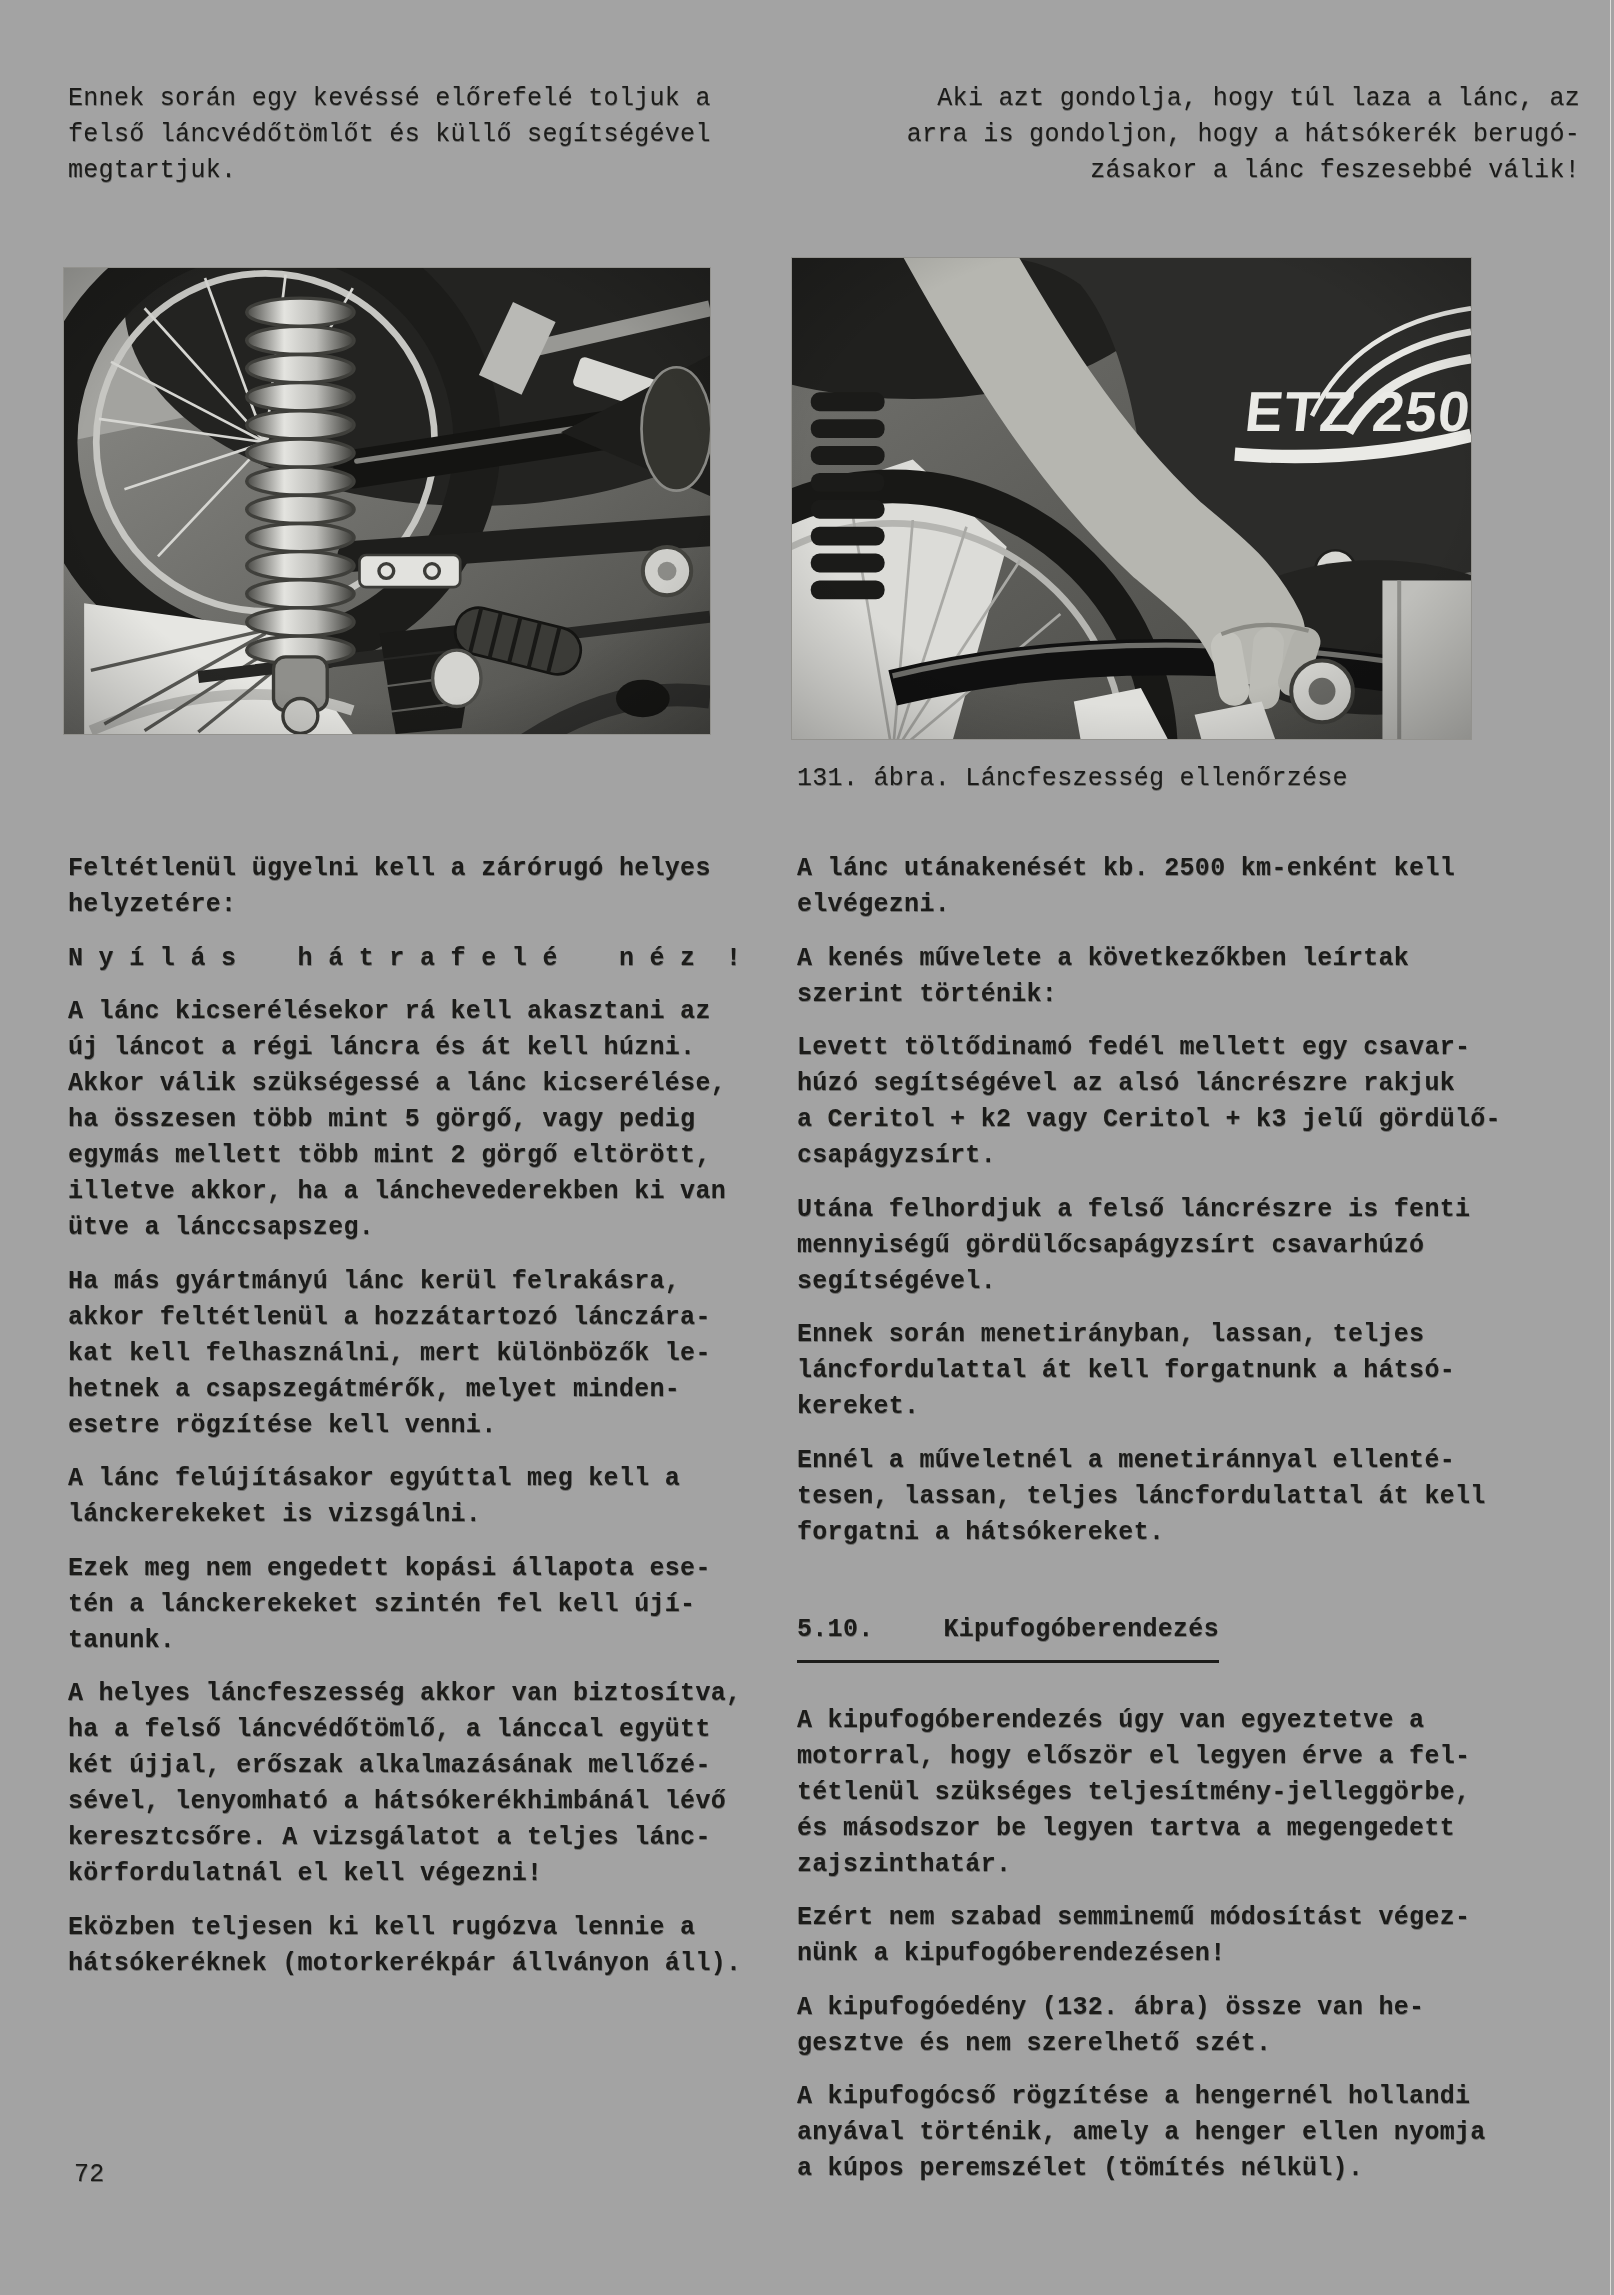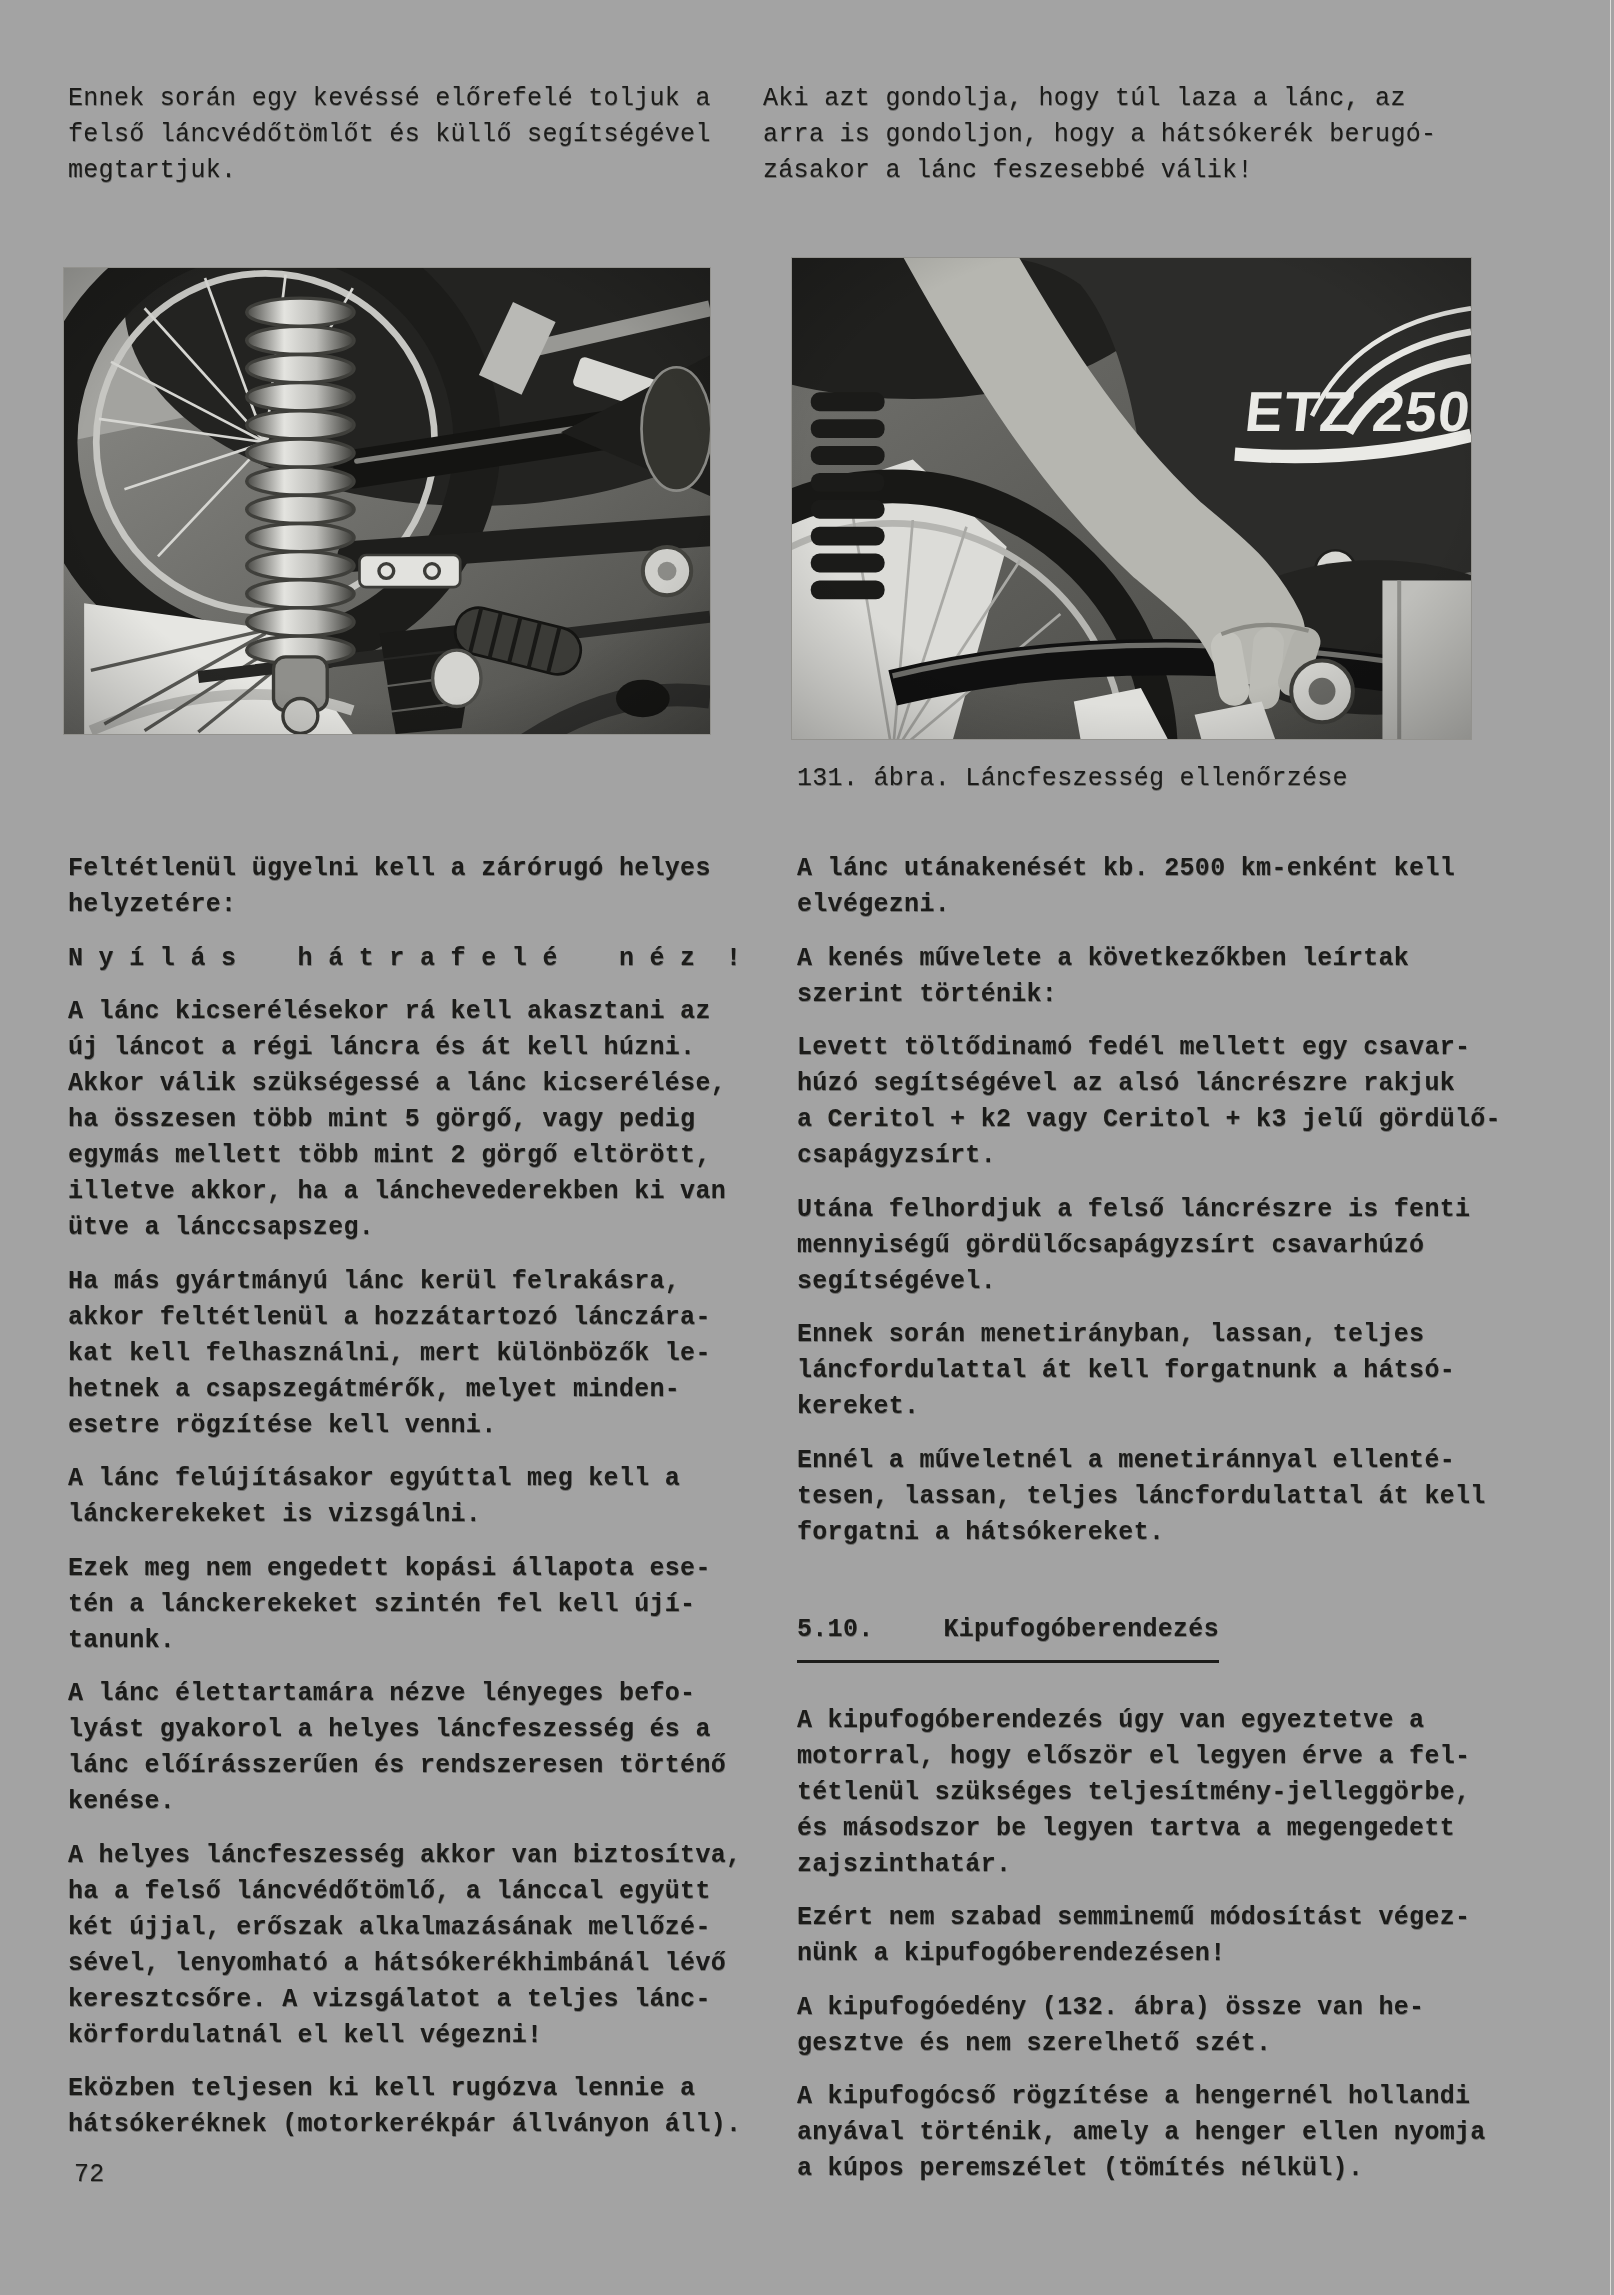--- a/index.html
+++ b/index.html
@@ -37,7 +37,7 @@
   <div class="txt" style="left:68px;top:81px;width:678px;">Ennek során egy kevéssé előrefelé toljuk a
 felső láncvédőtömlőt és küllő segítségével
 megtartjuk.</div>
-  <div class="txt" style="left:763px;top:81px;width:758px;">Aki azt gondolja, hogy túl laza a lánc, az
+  <div class="txt" style="left:822px;top:81px;width:758px;text-align:right;">Aki azt gondolja, hogy túl laza a lánc, az
 arra is gondoljon, hogy a hátsókerék berugó-
 zásakor a lánc feszesebbé válik!</div>
 

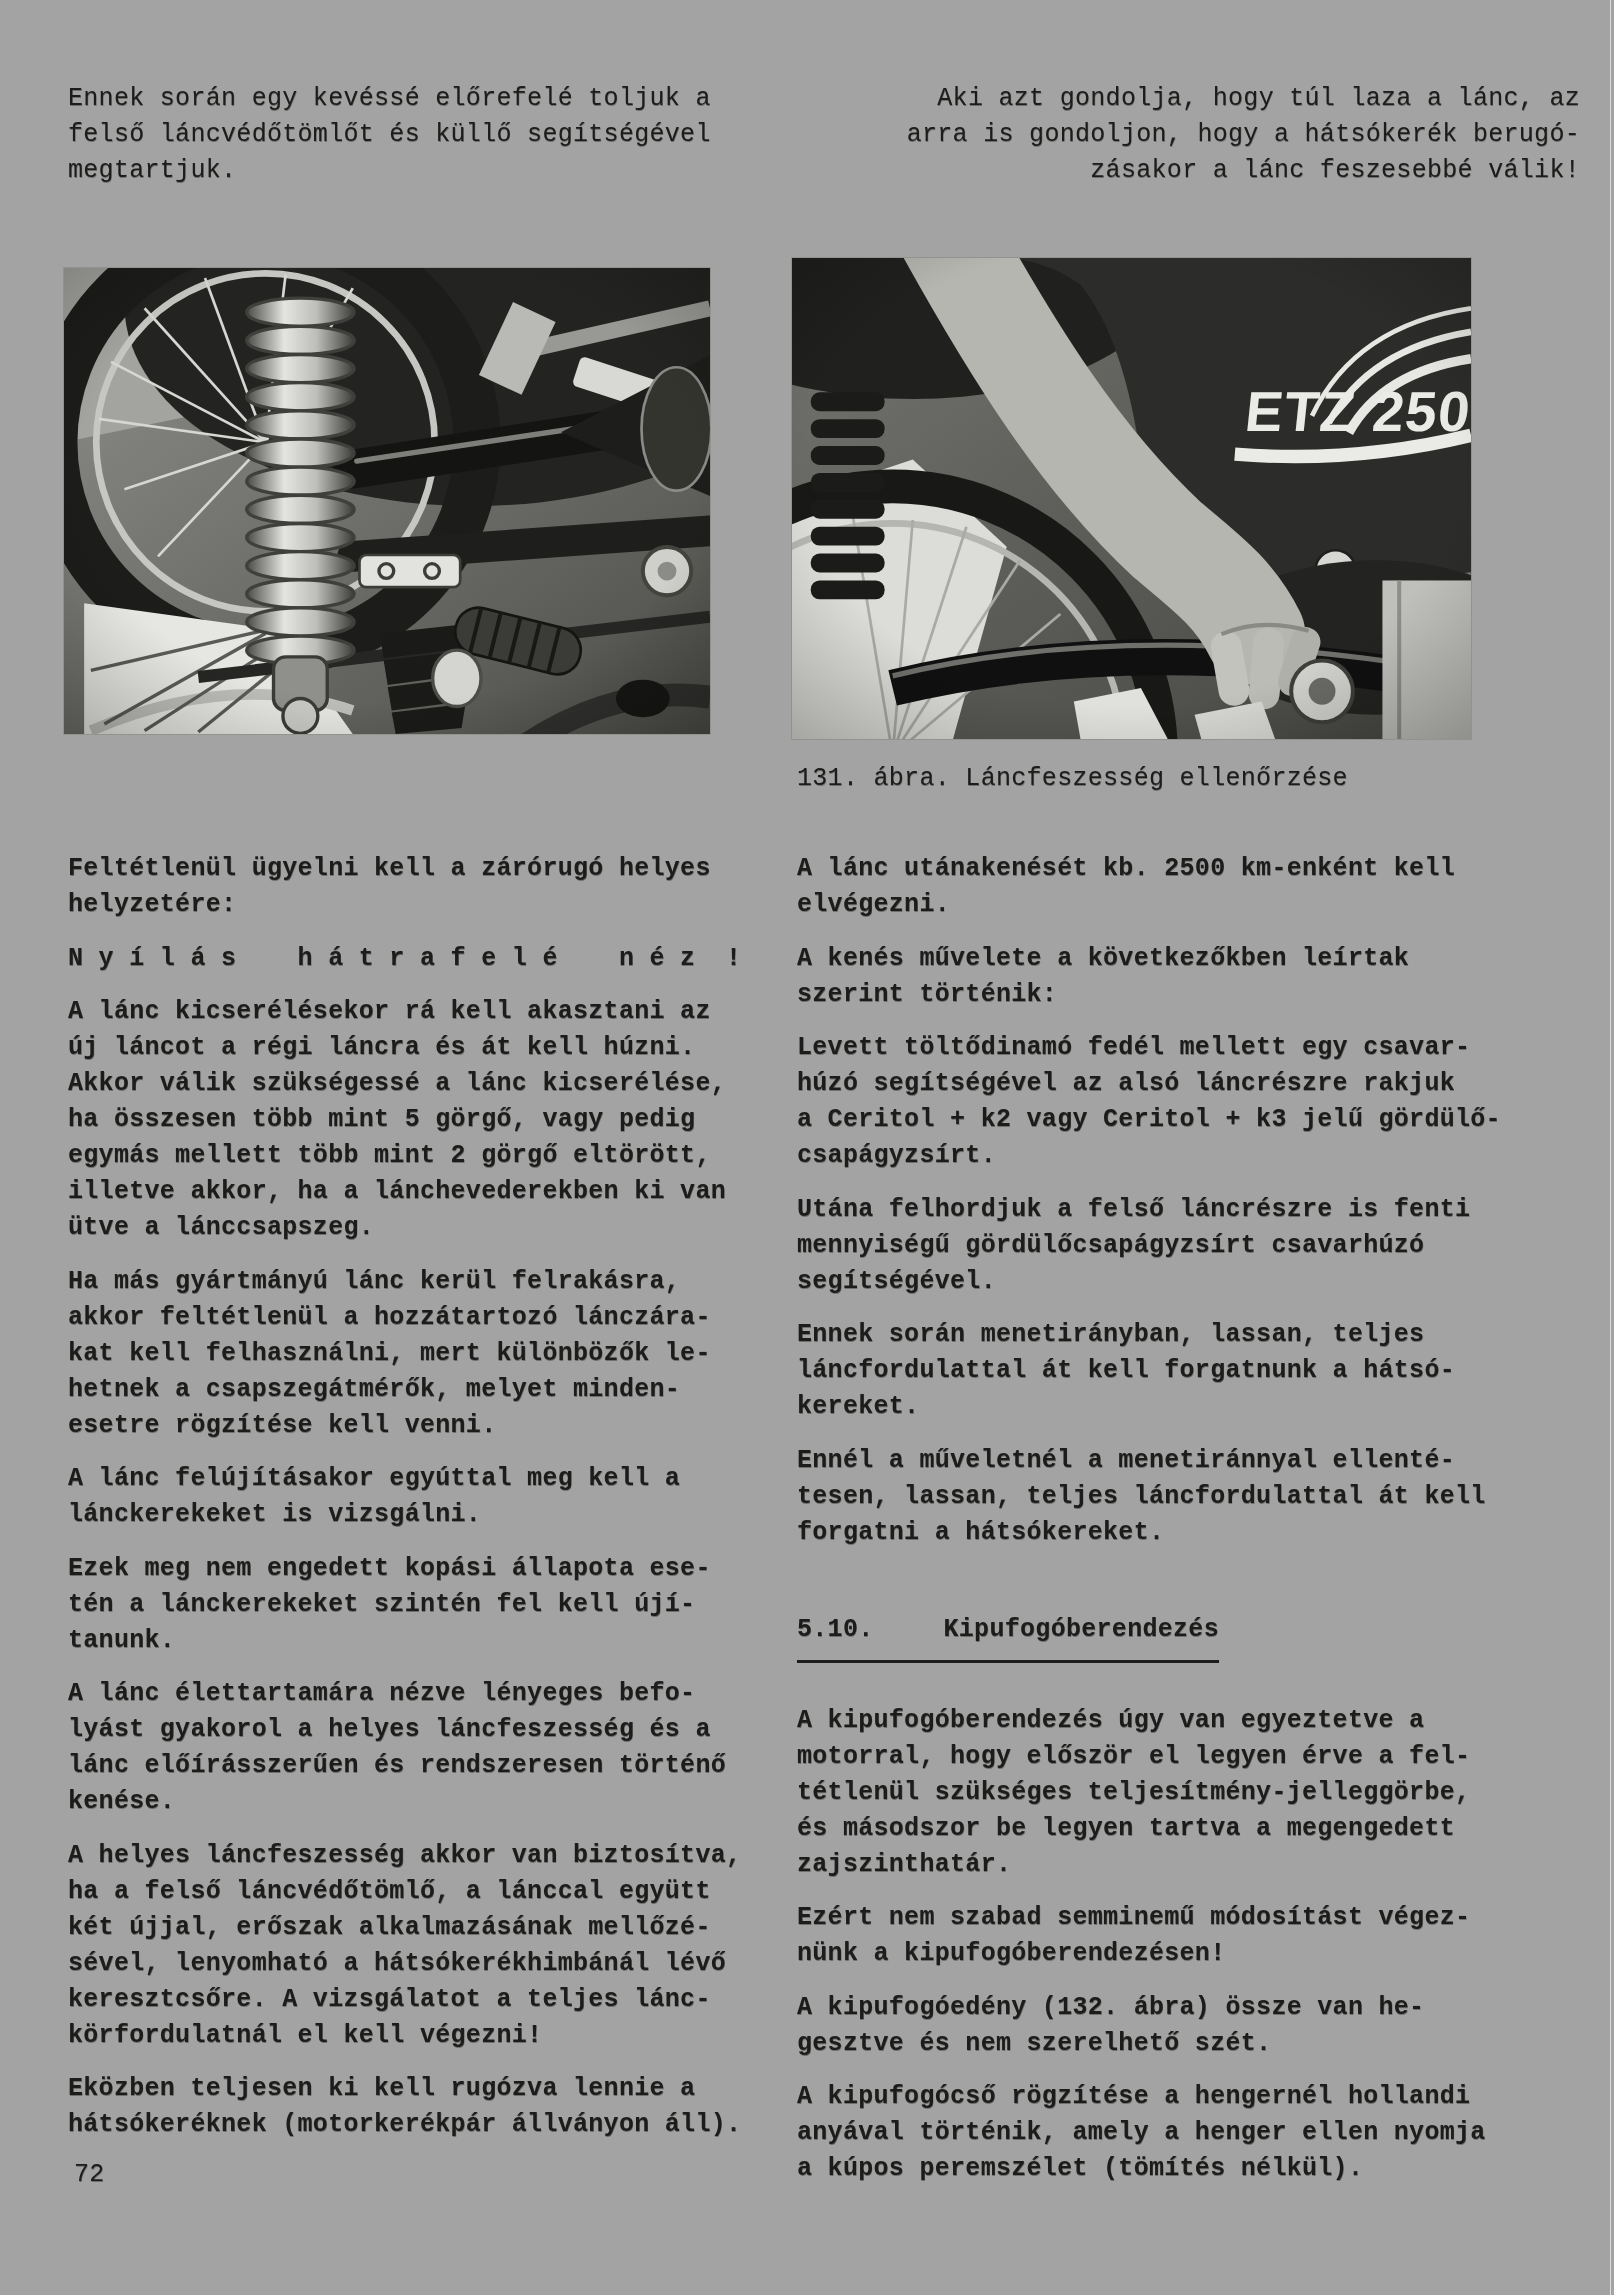--- a/index.html
+++ b/index.html
@@ -224,10 +224,6 @@
       <div class="para">Ezek meg nem engedett kopási állapota ese-
 tén a lánckerekeket szintén fel kell újí-
 tanunk.</div>
-      <div class="para">A lánc élettartamára nézve lényeges befo-
-lyást gyakorol a helyes láncfeszesség és a
-lánc előírásszerűen és rendszeresen történő
-kenése.</div>
       <div class="para">A helyes láncfeszesség akkor van biztosítva,
 ha a felső láncvédőtömlő, a lánccal együtt
 két újjal, erőszak alkalmazásának mellőzé-

